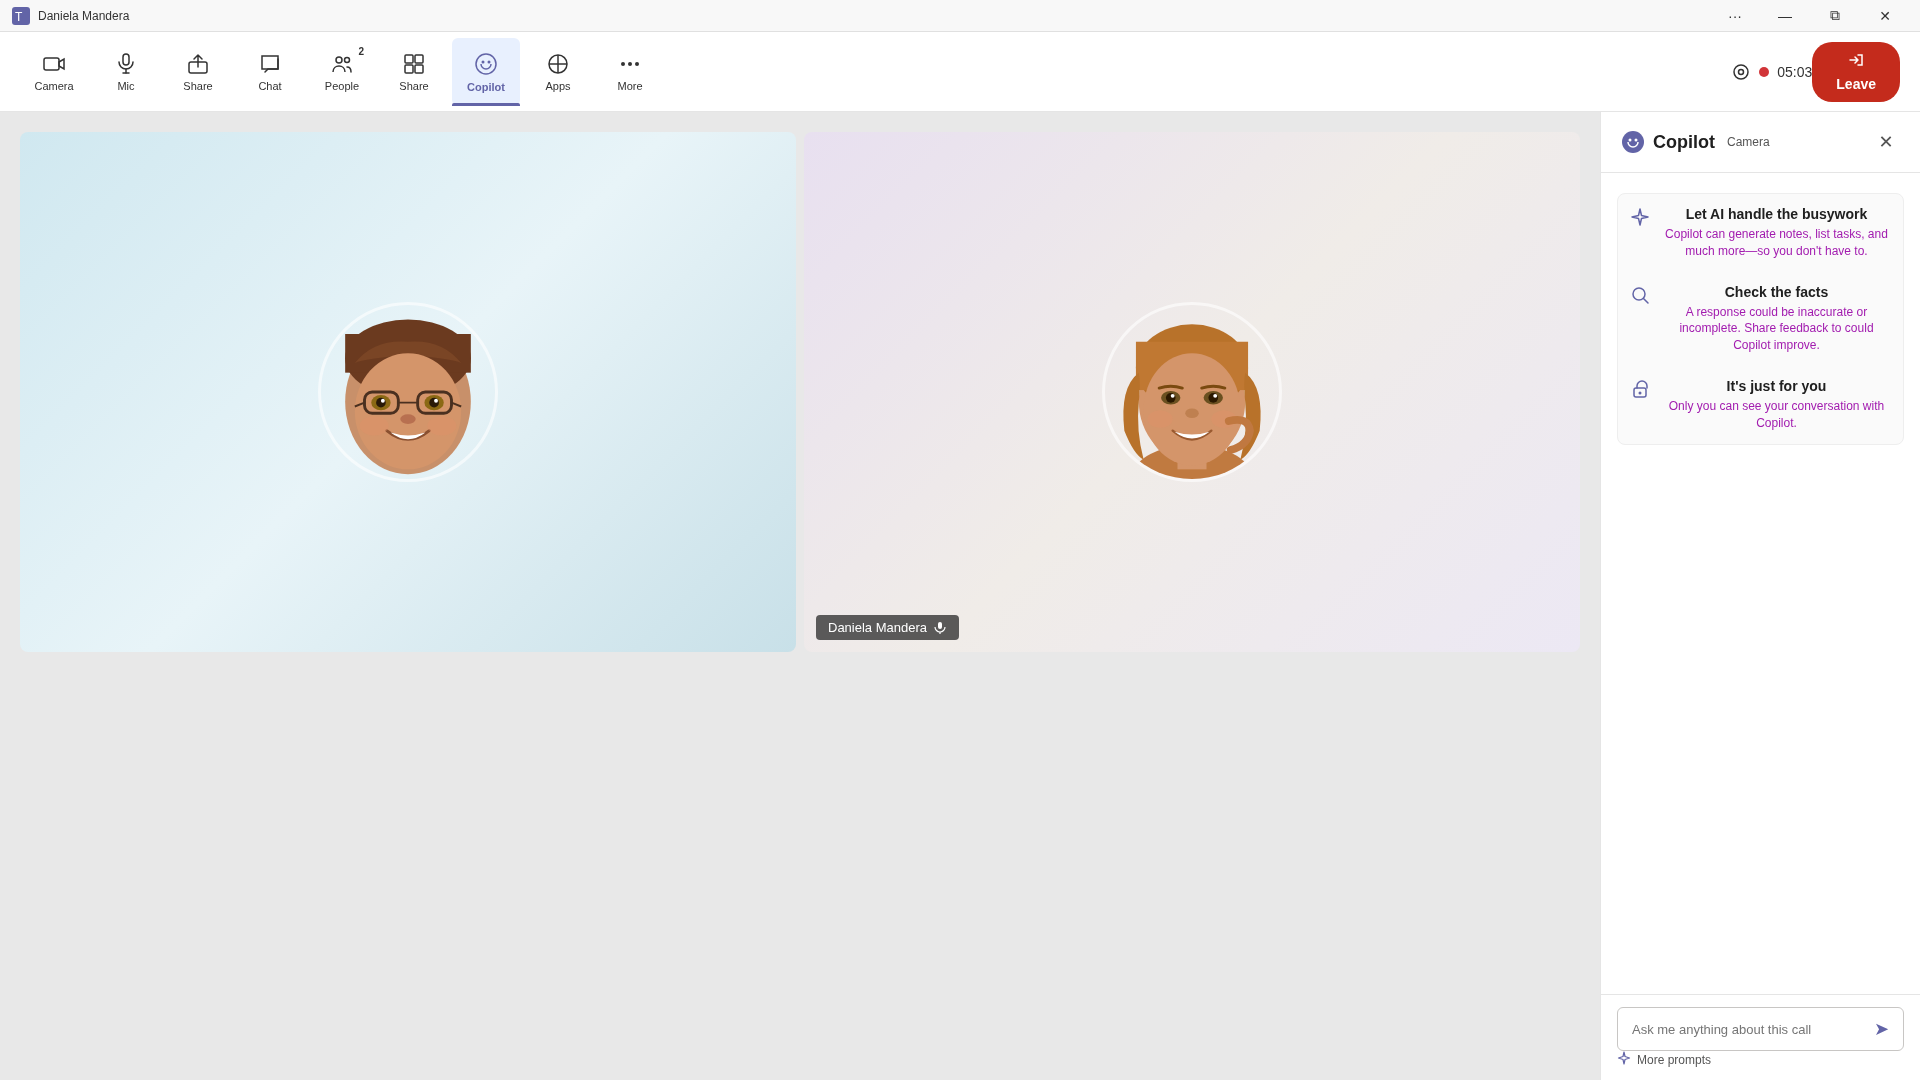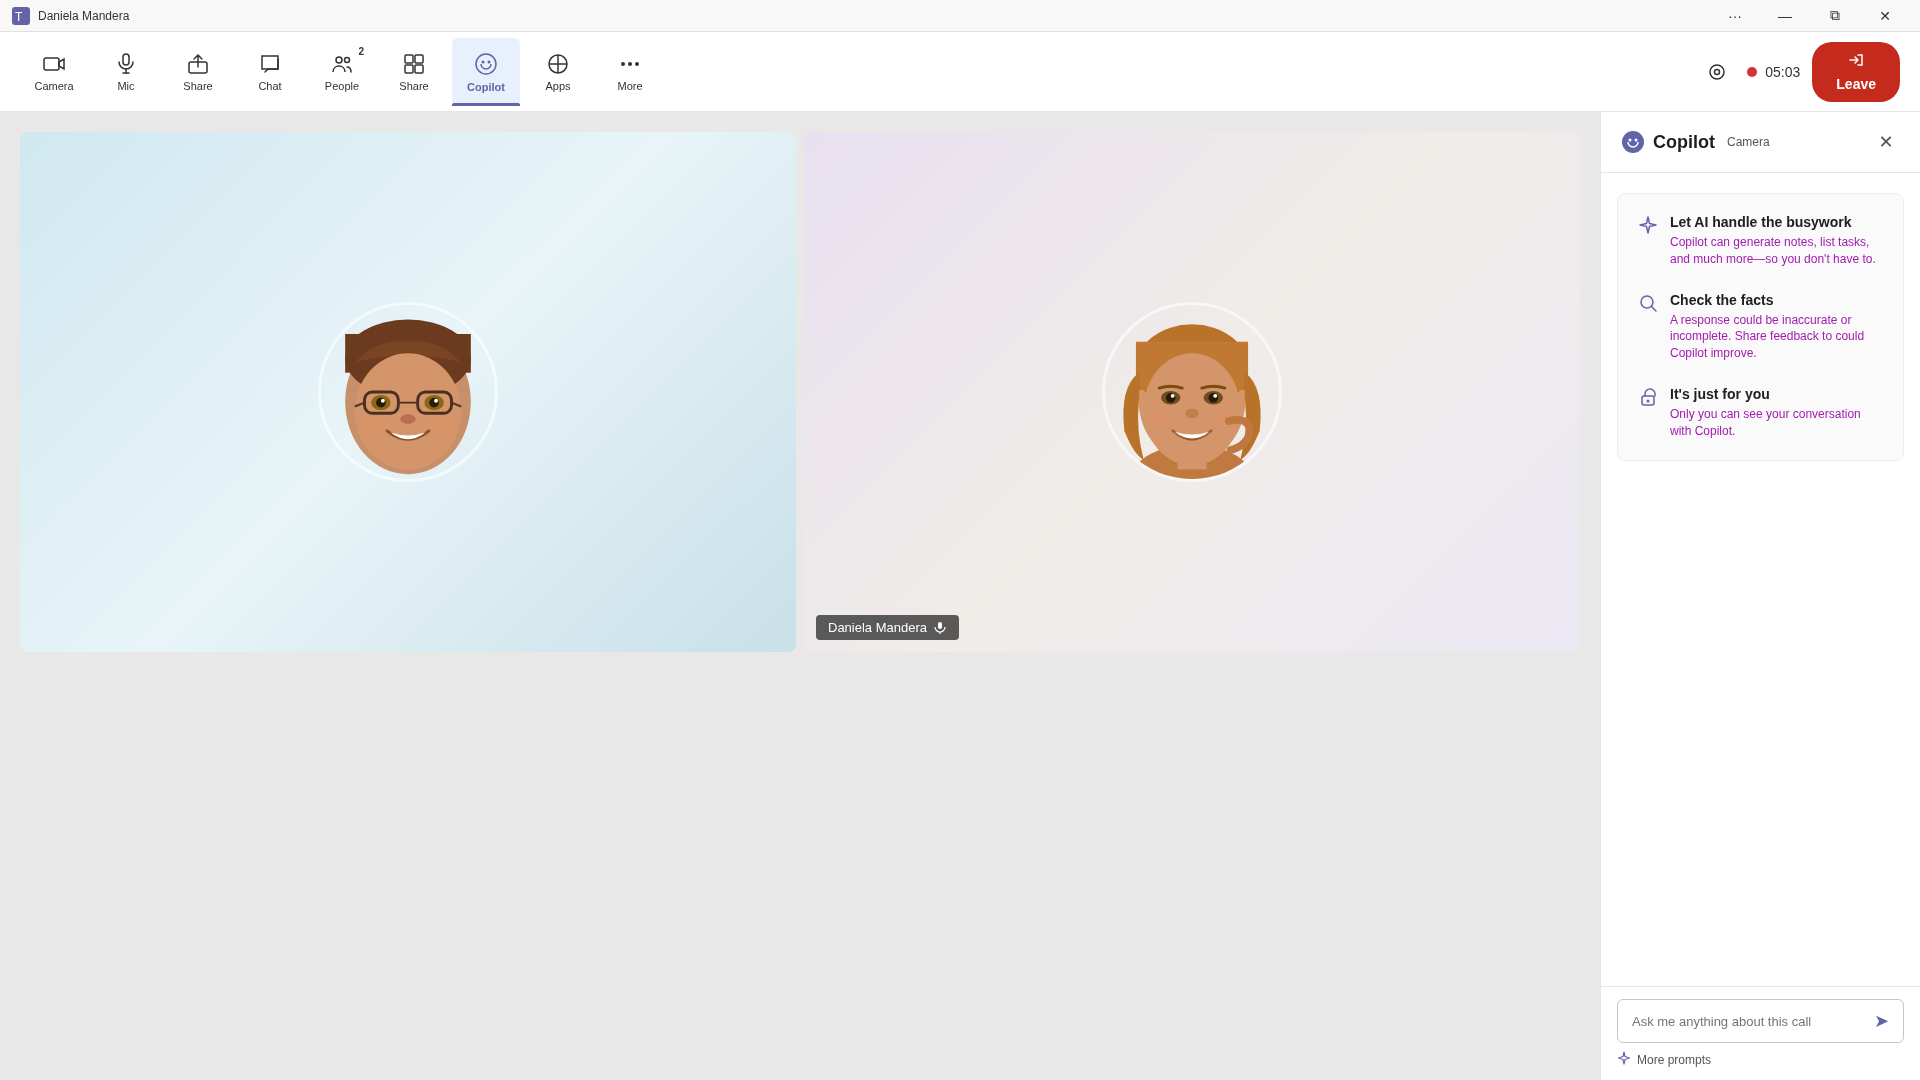--- a/index.html
+++ b/index.html
@@ -105,7 +105,6 @@
     .toolbar-right {
       display: flex;
       align-items: center;
-      gap: 12px;
     }
     .timer-section {
       display: flex;

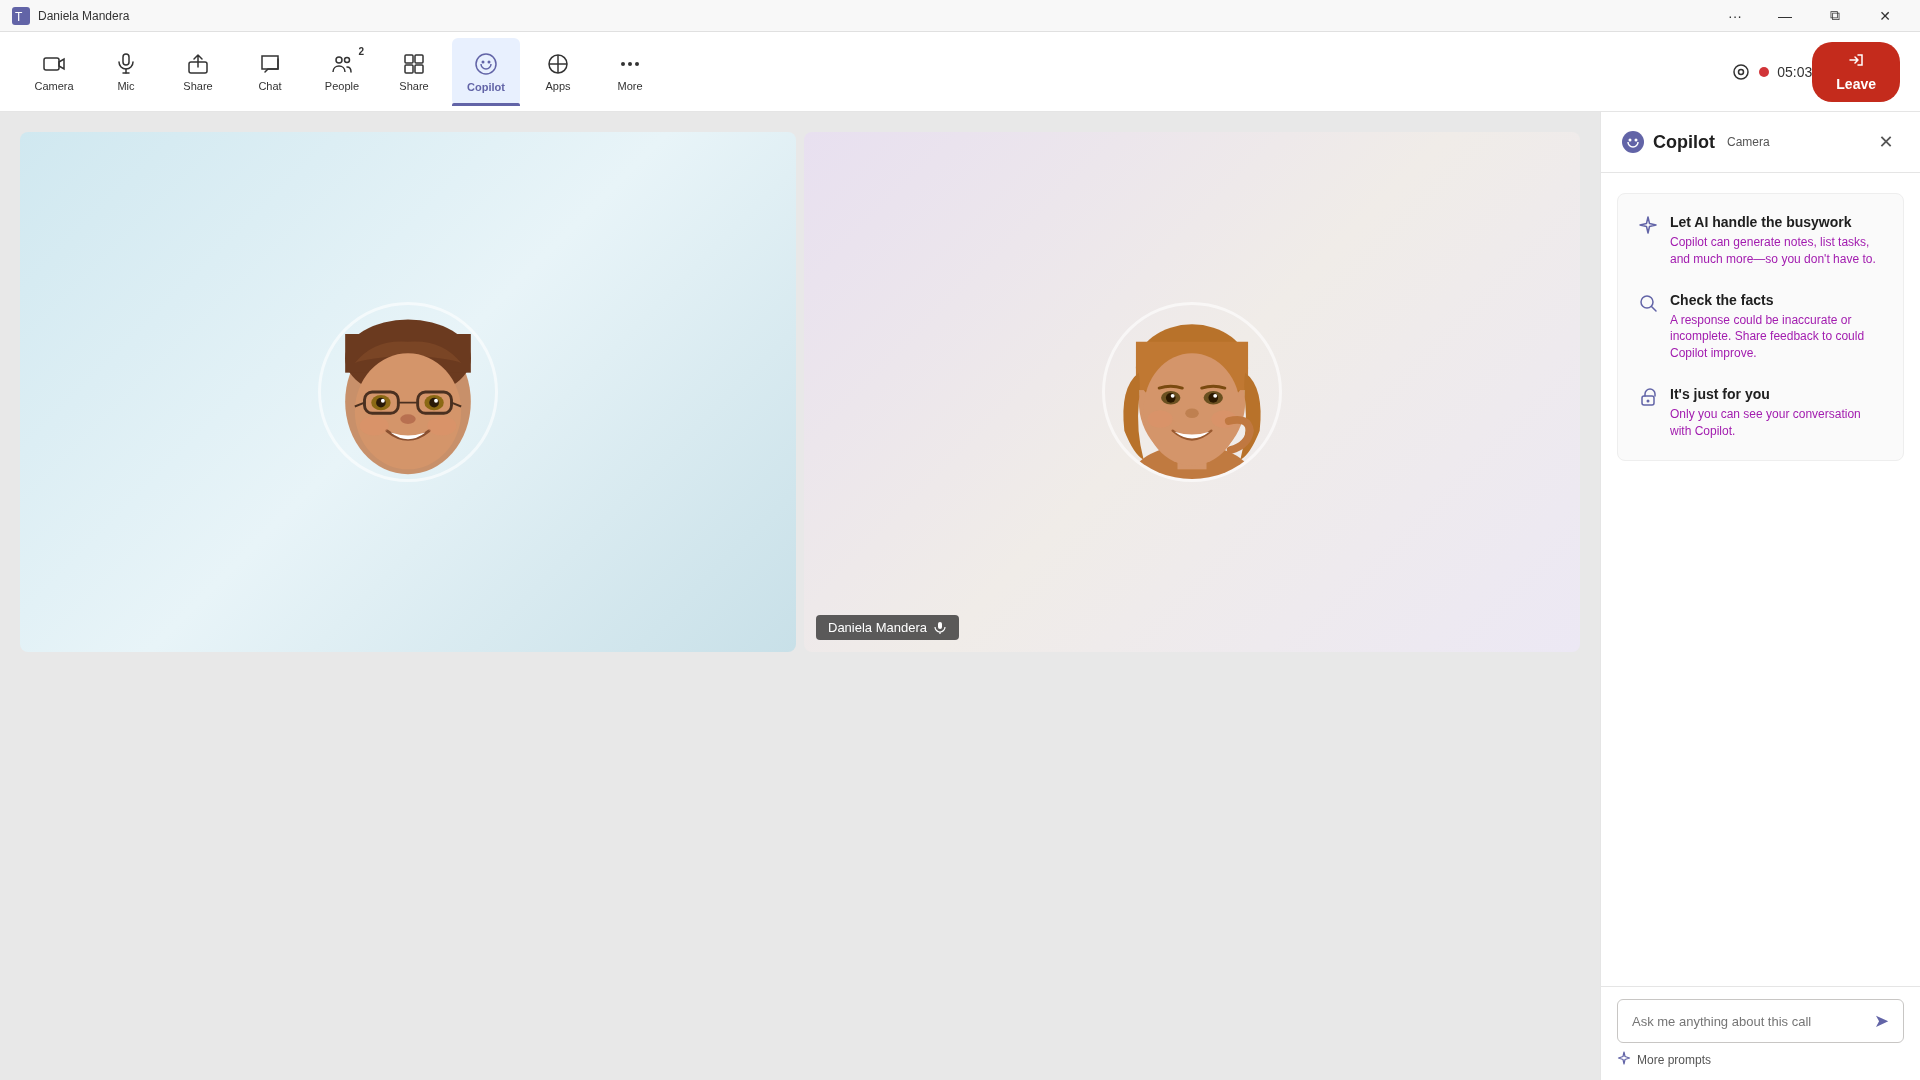--- a/index.html
+++ b/index.html
@@ -279,8 +279,9 @@
     .copilot-card {
       background: #fafafa;
       border-radius: 8px;
-      padding: 20px;
+      padding: 12px;
       border: 1px solid #eeeeee;
+      text-align: center;
     }
     .copilot-feature {
       display: flex;

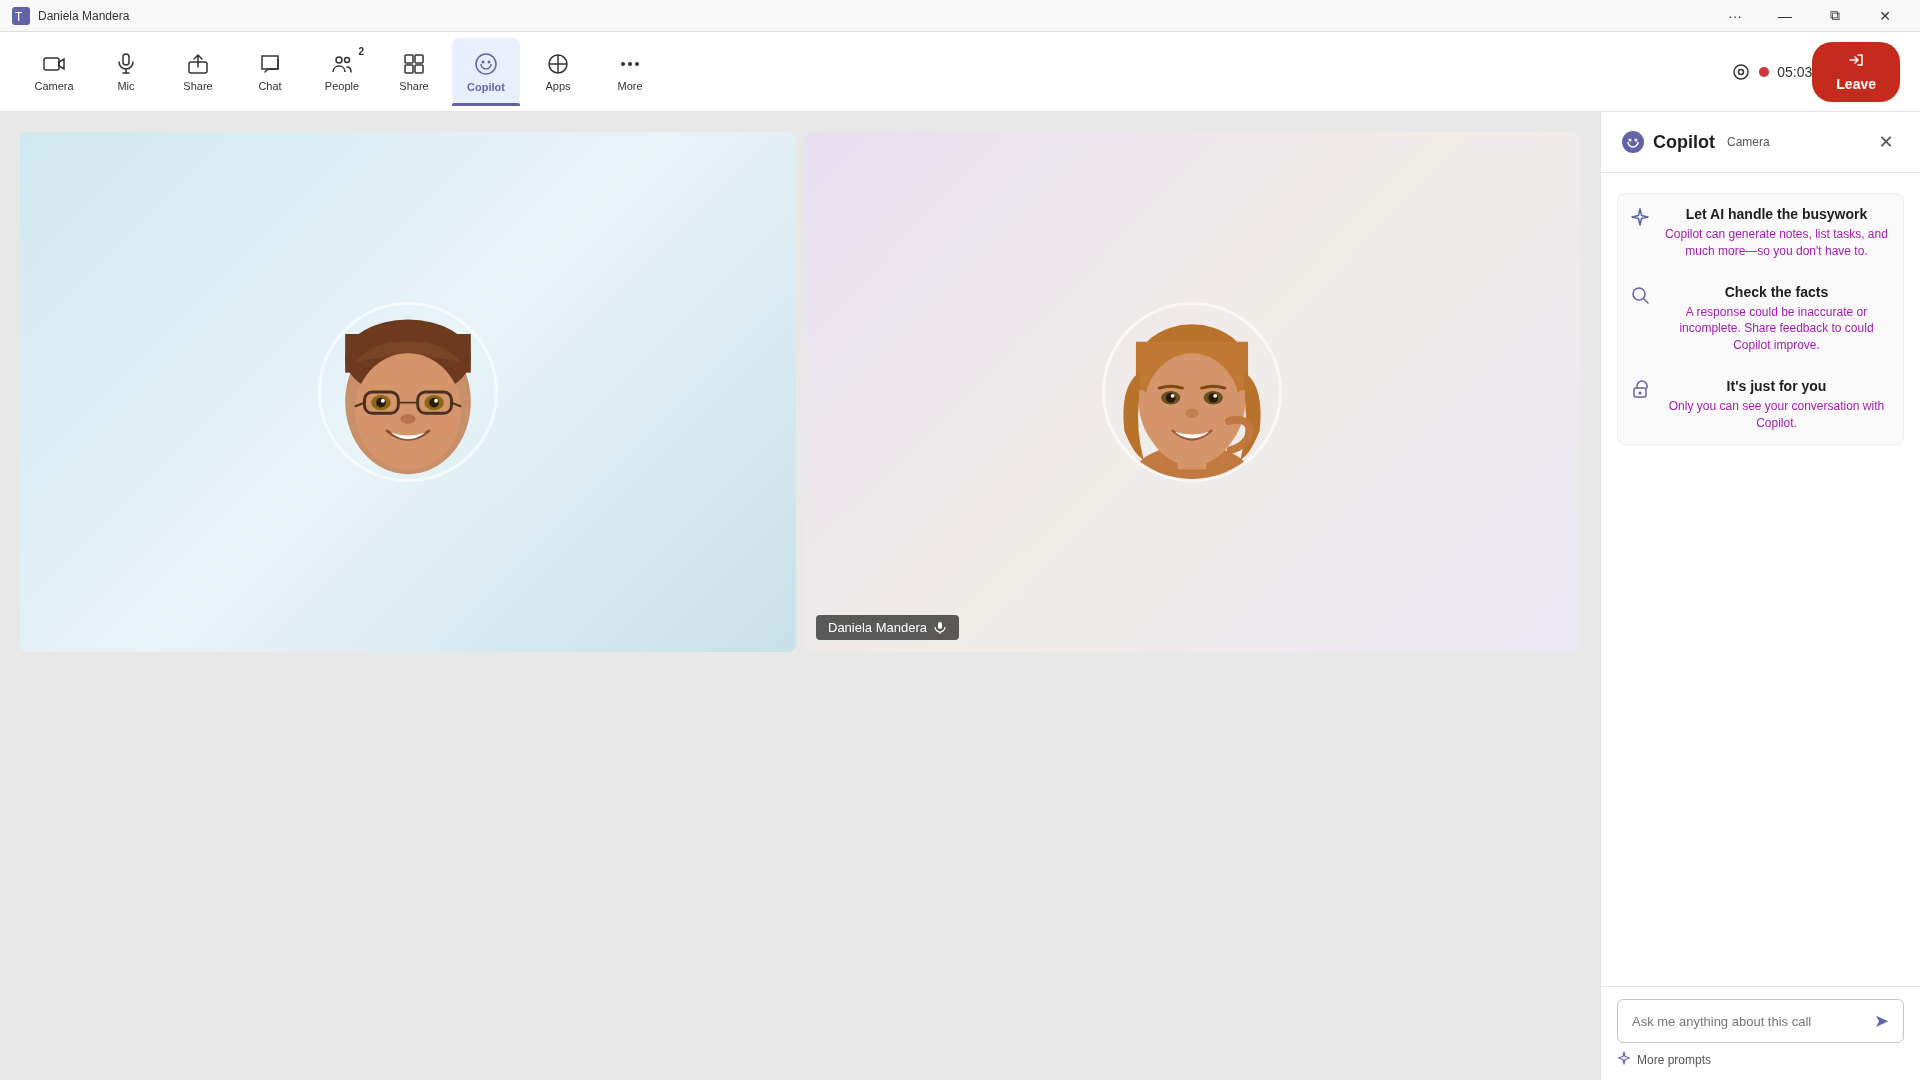--- a/index.html
+++ b/index.html
@@ -318,7 +318,6 @@
       border: 1px solid #c8c6c4;
       border-radius: 6px;
       padding: 10px 14px;
-      margin-bottom: 8px;
       display: flex;
       align-items: center;
     }

